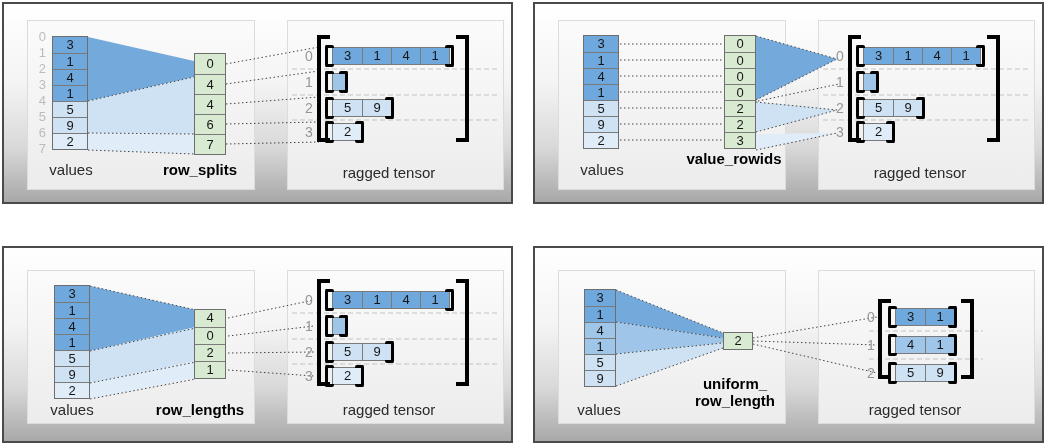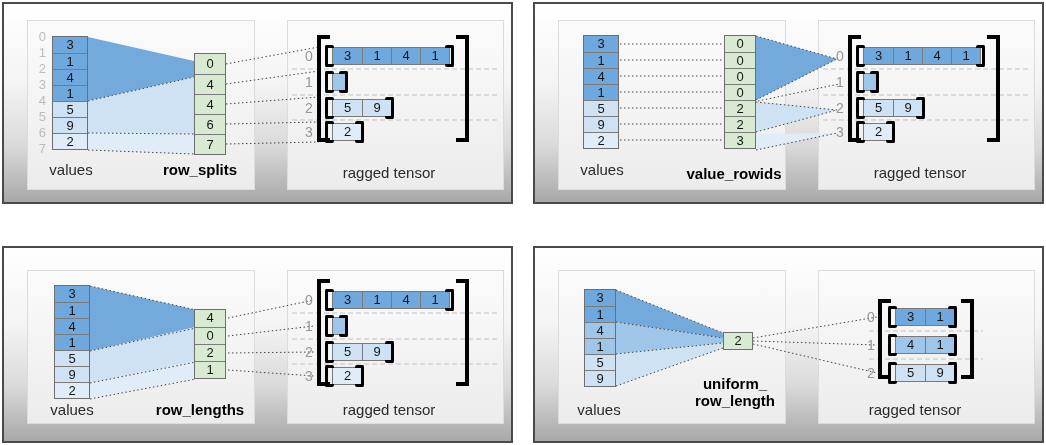--- a/index.html
+++ b/index.html
@@ -170,7 +170,7 @@
     </div>
 
     <div class="lbl" style="left:67px;top:158px">values</div>
-    <div class="lbl b" style="left:199px;top:162px">value_rowids</div>
+    <div class="lbl b" style="left:199px;top:147px">value_rowids</div>
     <div class="lbl" style="left:385px;top:161px">ragged tensor</div>
 
     <span class="rowlbl" style="left:297px;top:44px">0</span>

